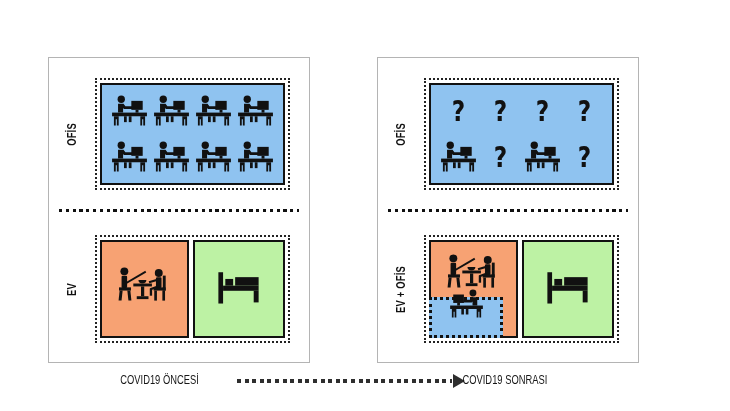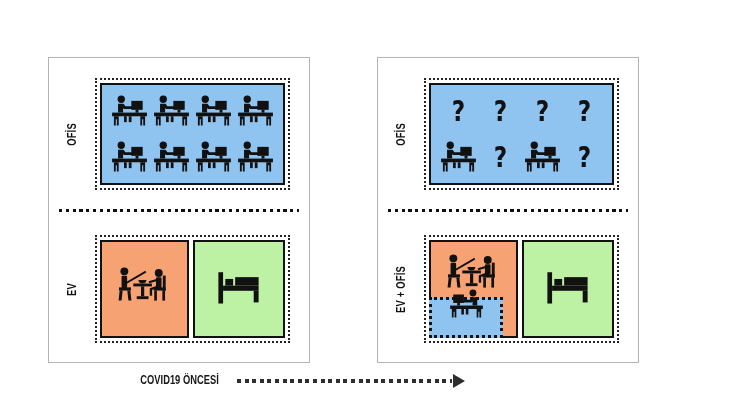--- a/index.html
+++ b/index.html
@@ -52,8 +52,8 @@
   .icon-bed svg    { width:47px; height:38px; }
   .icon-wfh svg    { width:35px; height:31px; }
 
-  .caption { position:absolute; top:372px; width:150px; text-align:center;
-             font-weight:700; font-size:13px; color:#161616; }
+  .caption { position:absolute; top:372px; width:150px; text-align:left;
+             font-weight:400; font-size:13px; color:#161616; }
   .caption.before { left:105px; }
   .caption.after  { left:446px; }
   .cond { display:inline-block; transform:scaleX(.72); white-space:nowrap; }

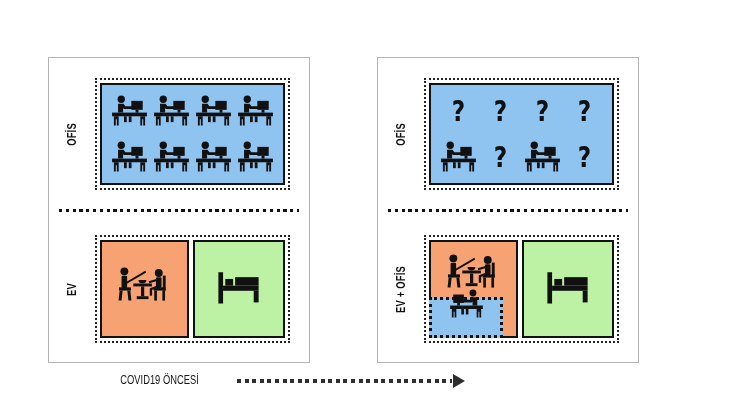--- a/index.html
+++ b/index.html
@@ -336,6 +336,9 @@
   </div>
   <div class="arrow-dots"></div>
   <div class="arrow-head"></div>
+  <div class="caption after">
+    <span class="cond">COVID19 SONRASI</span>
+  </div>
 
 </div>
 

